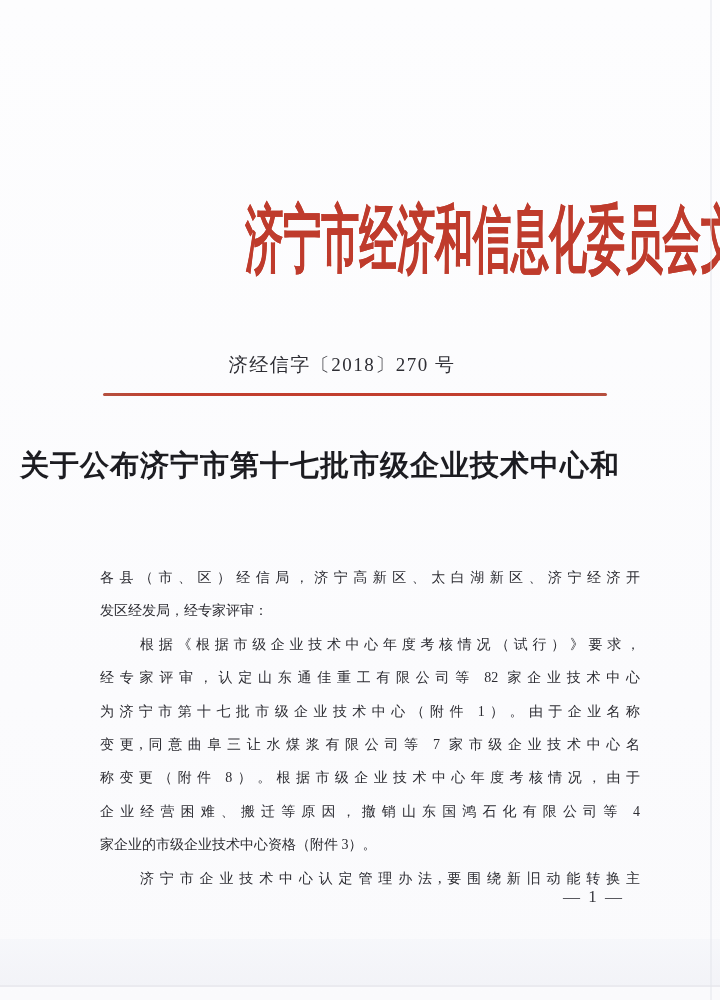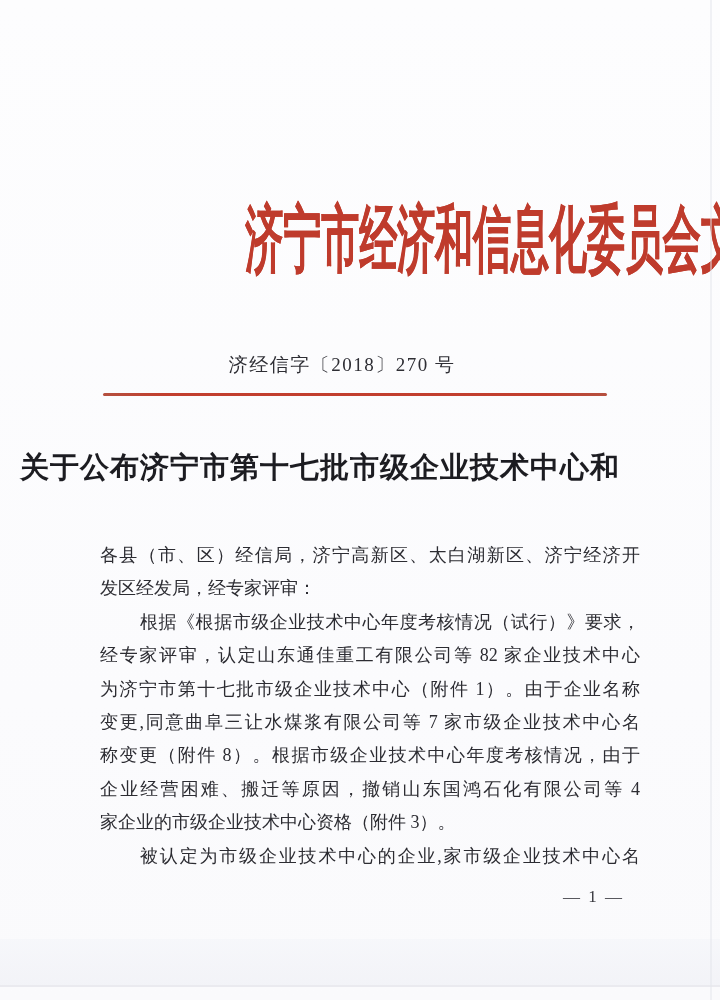--- a/index.html
+++ b/index.html
@@ -98,6 +98,7 @@
     font-weight: bold;
     color: #1c1c21;
     letter-spacing: 1px;
+    font-family: Liberation Mono, monospace;
   }
   .body-text {
     position: absolute;

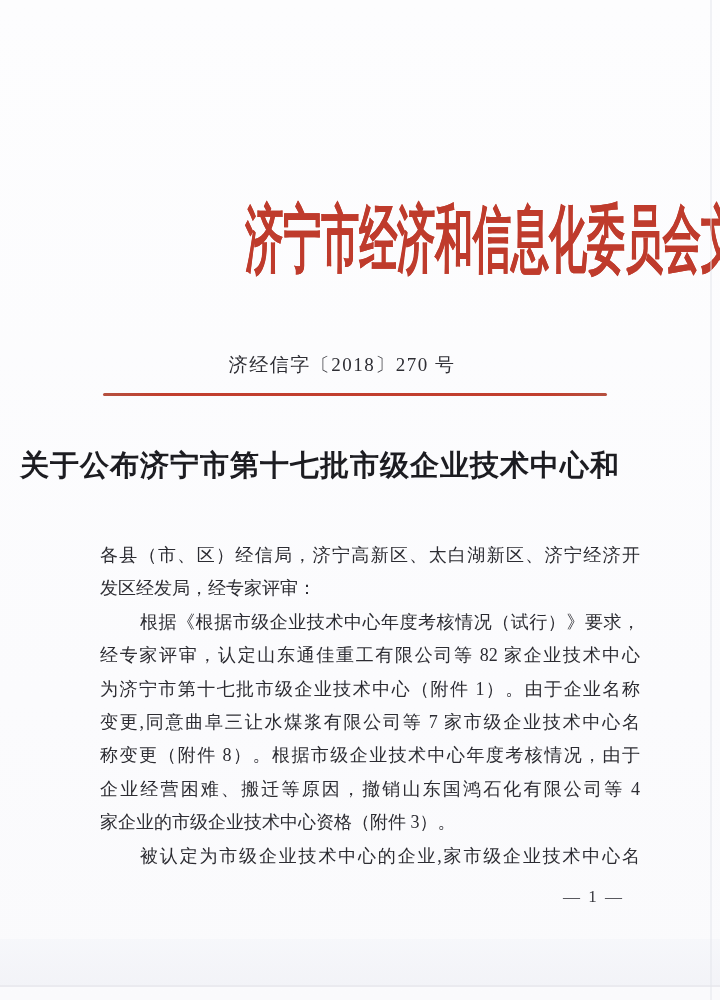--- a/index.html
+++ b/index.html
@@ -102,10 +102,10 @@
   }
   .body-text {
     position: absolute;
-    top: 539px;
+    top: 561px;
     left: 100px;
     width: 540px;
-    font-size: 18px;
+    font-size: 14px;
     color: #2c2c32;
   }
   .bl {

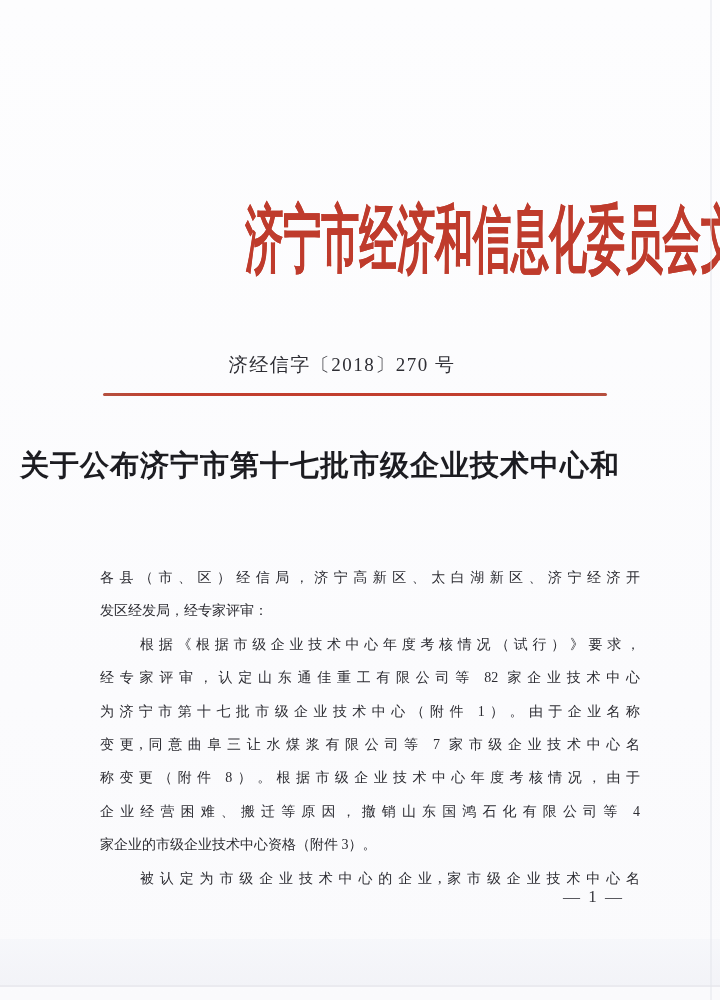--- a/index.html
+++ b/index.html
@@ -158,7 +158,7 @@
     <div class="bl fill">称变更（附件 8）。根据市级企业技术中心年度考核情况，由于</div>
     <div class="bl fill">企业经营困难、搬迁等原因，撤销山东国鸿石化有限公司等 4</div>
     <div class="bl">家企业的市级企业技术中心资格（附件 3）。</div>
-    <div class="bl fill indent">被认定为市级企业技术中心的企业,家市级企业技术中心名</div>
+    <div class="bl fill indent">济宁市企业技术中心认定管理办法,要围绕新旧动能转换主</div>
   </div>
 
   <div class="page-number">— 1 —</div>

